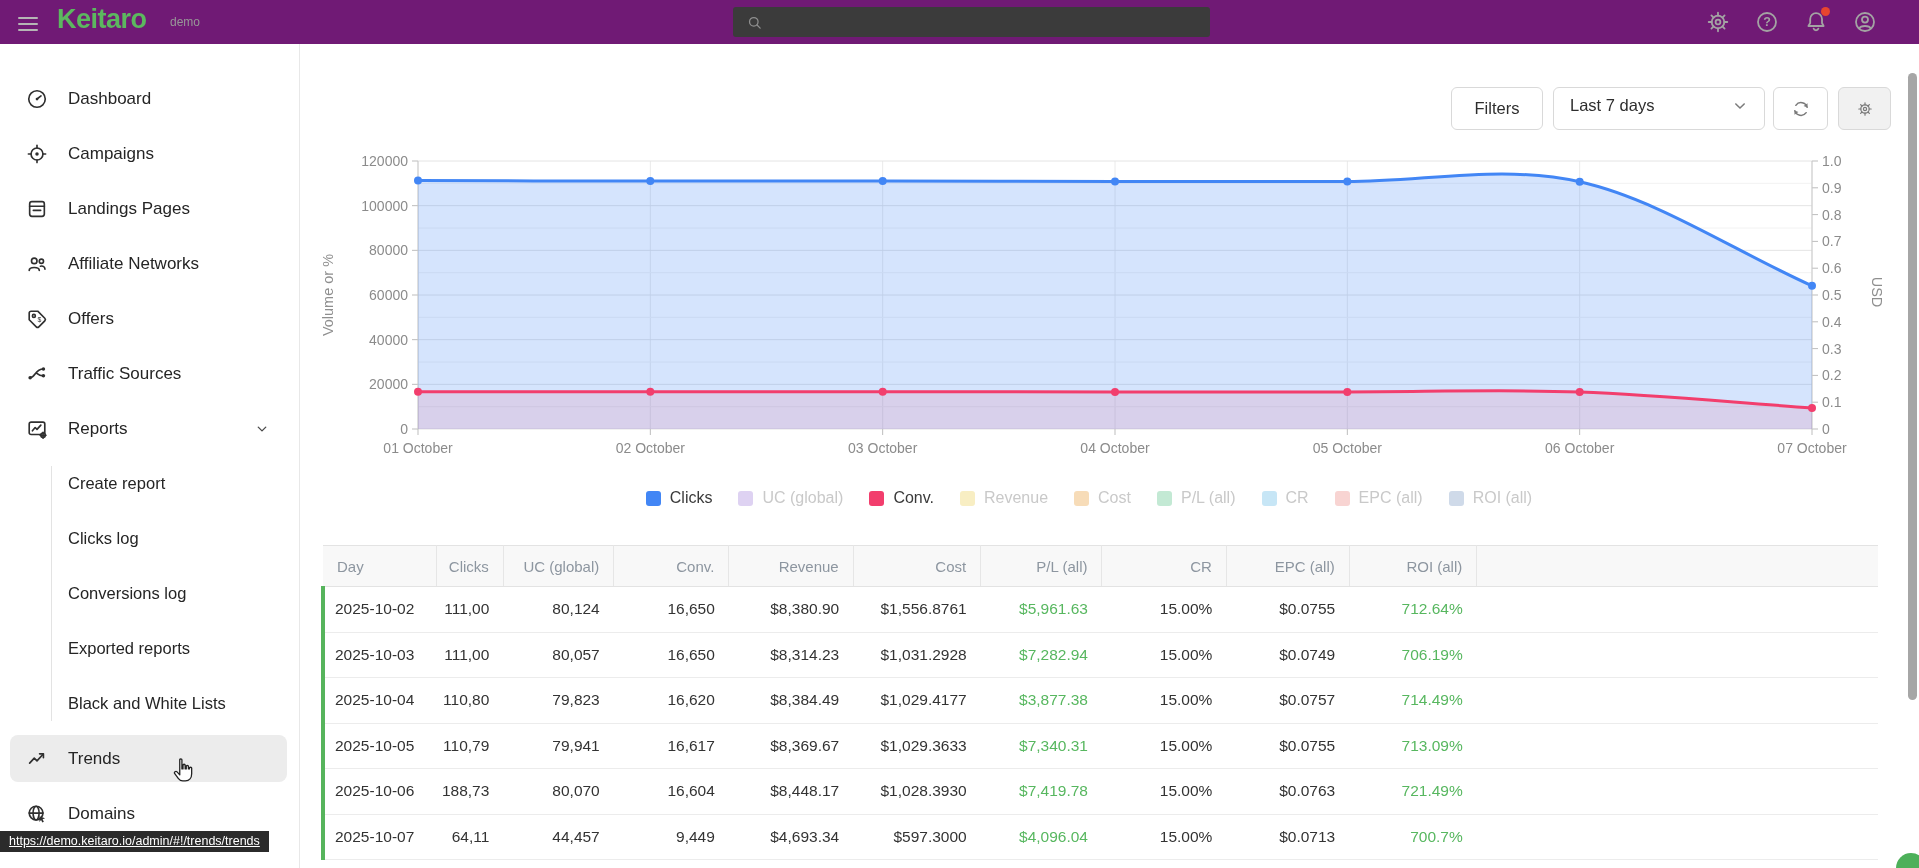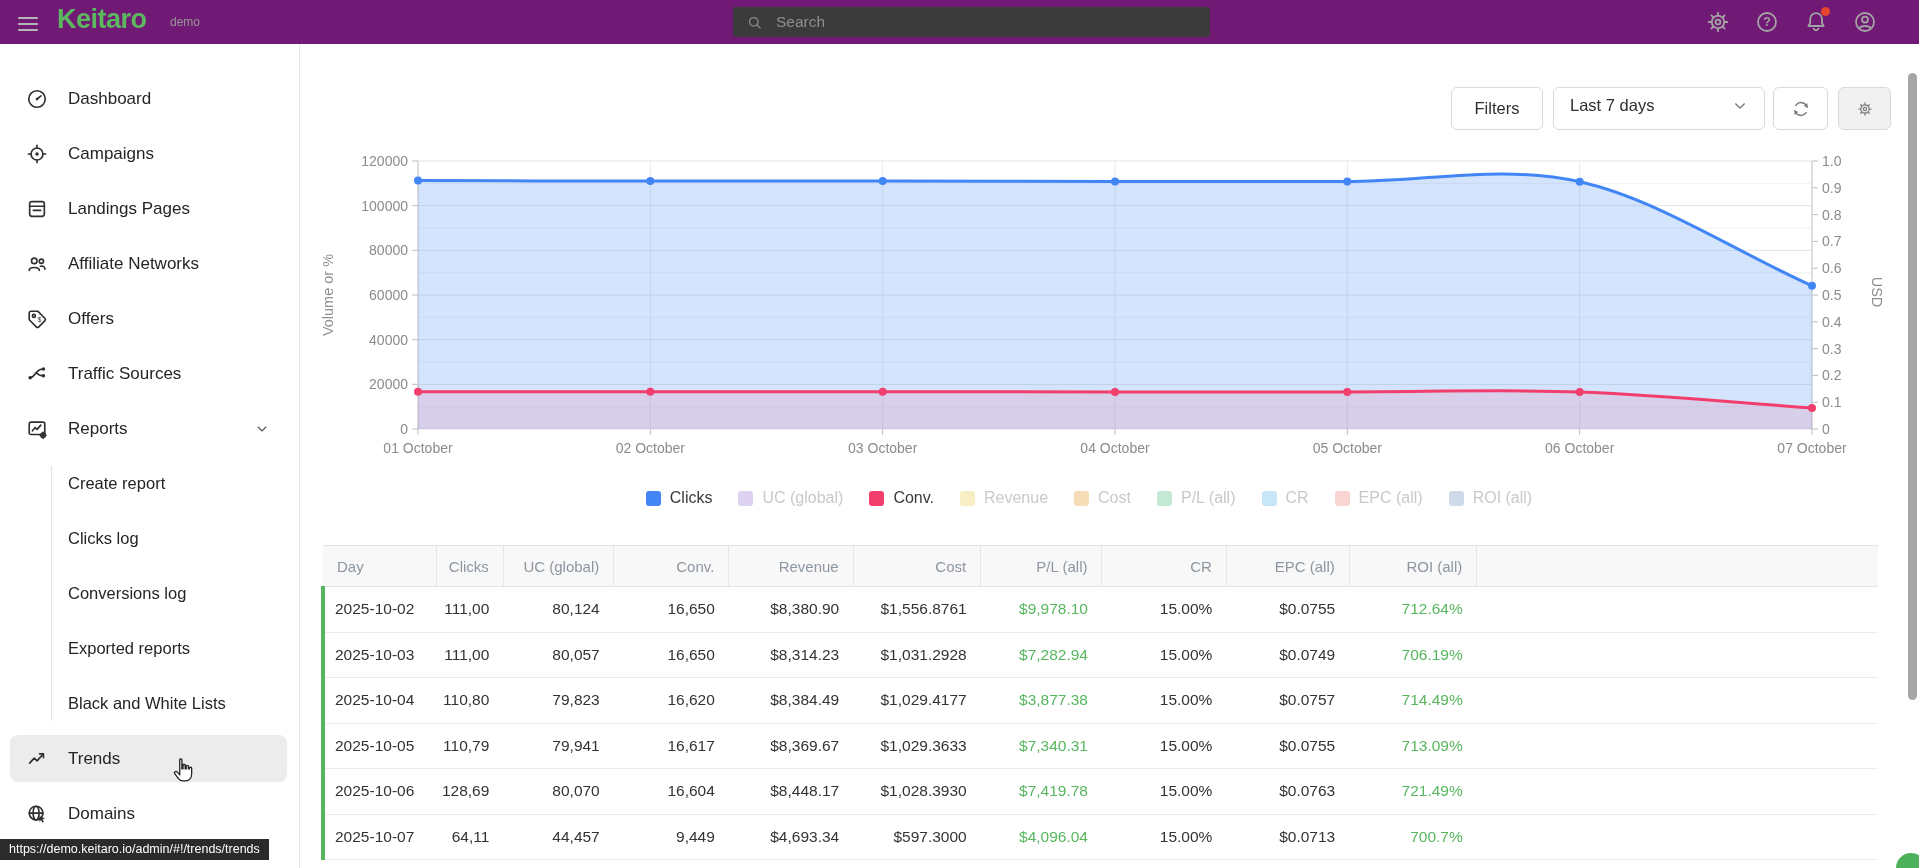--- a/index.html
+++ b/index.html
@@ -93,7 +93,6 @@
             <line x1="15.6" y1="15.6" x2="20" y2="20"></line>
           </svg>
         </span>
-      <input placeholder="Search" style="">
     </div>
     <div class="top-actions" id="top-actions">
         <div class="tb-btn">

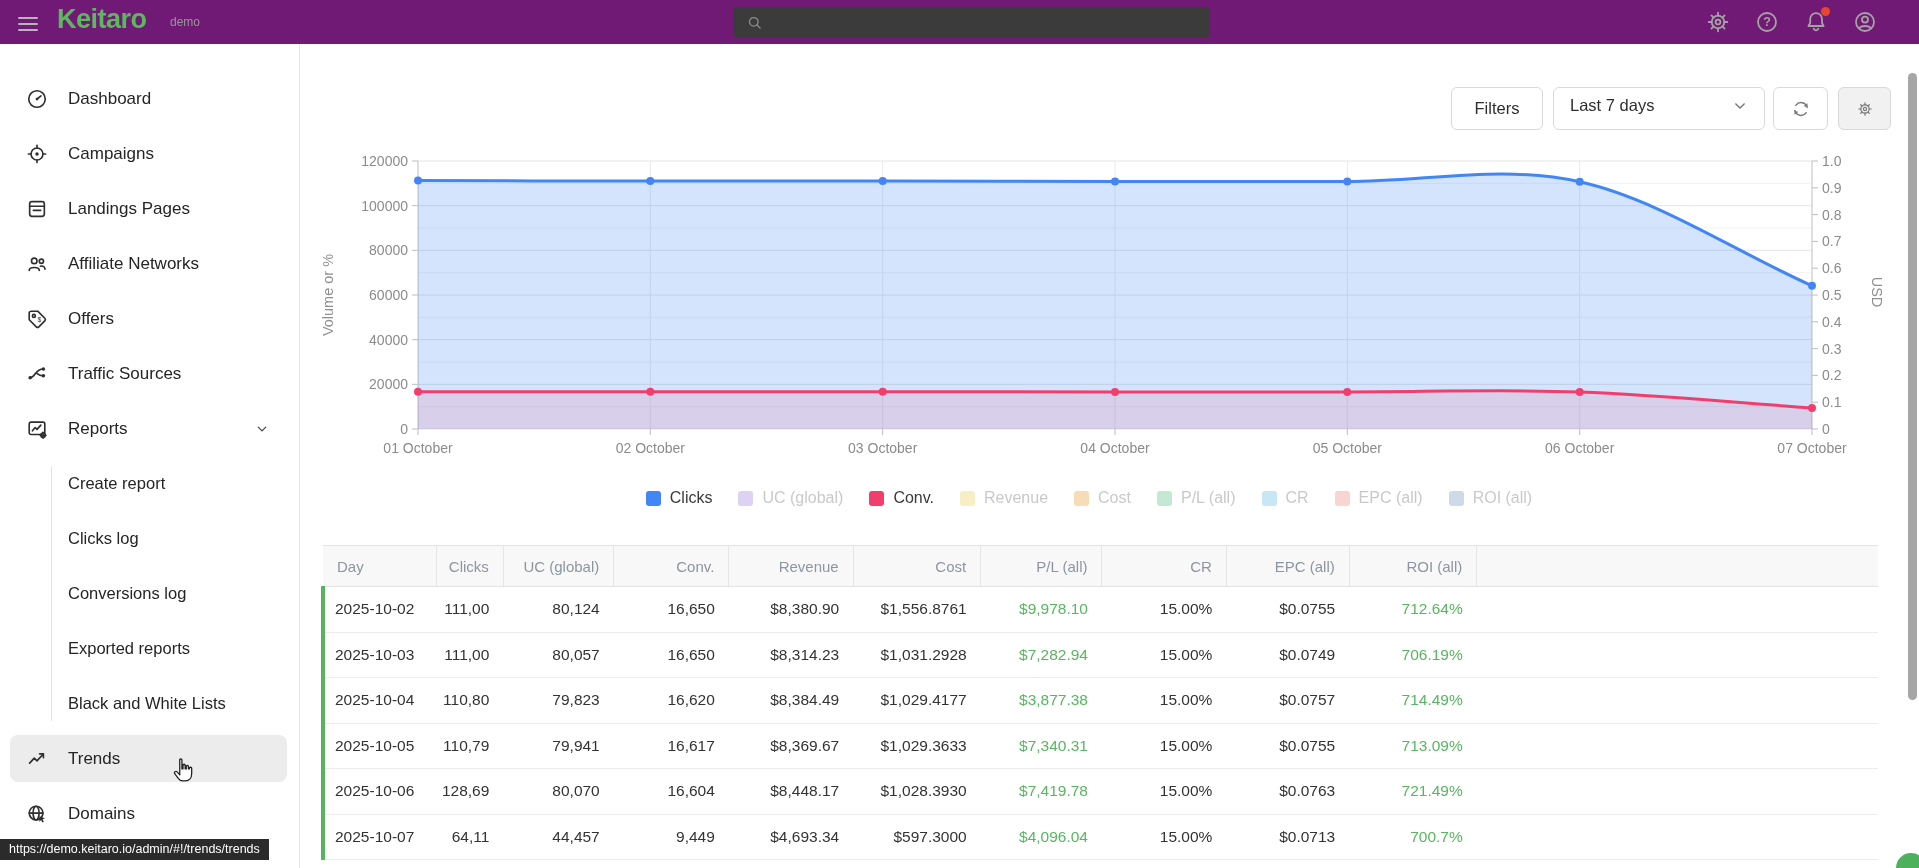--- a/index.html
+++ b/index.html
@@ -480,7 +480,7 @@
           <td class="">16,650</td>
           <td class="">$8,380.90</td>
           <td class="">$1,556.8761</td>
-          <td class=" green">$9,978.10</td>
+          <td class=" green">$5,961.63</td>
           <td class="">15.00%</td>
           <td class="">$0.0755</td>
           <td class=" green">712.64%</td>

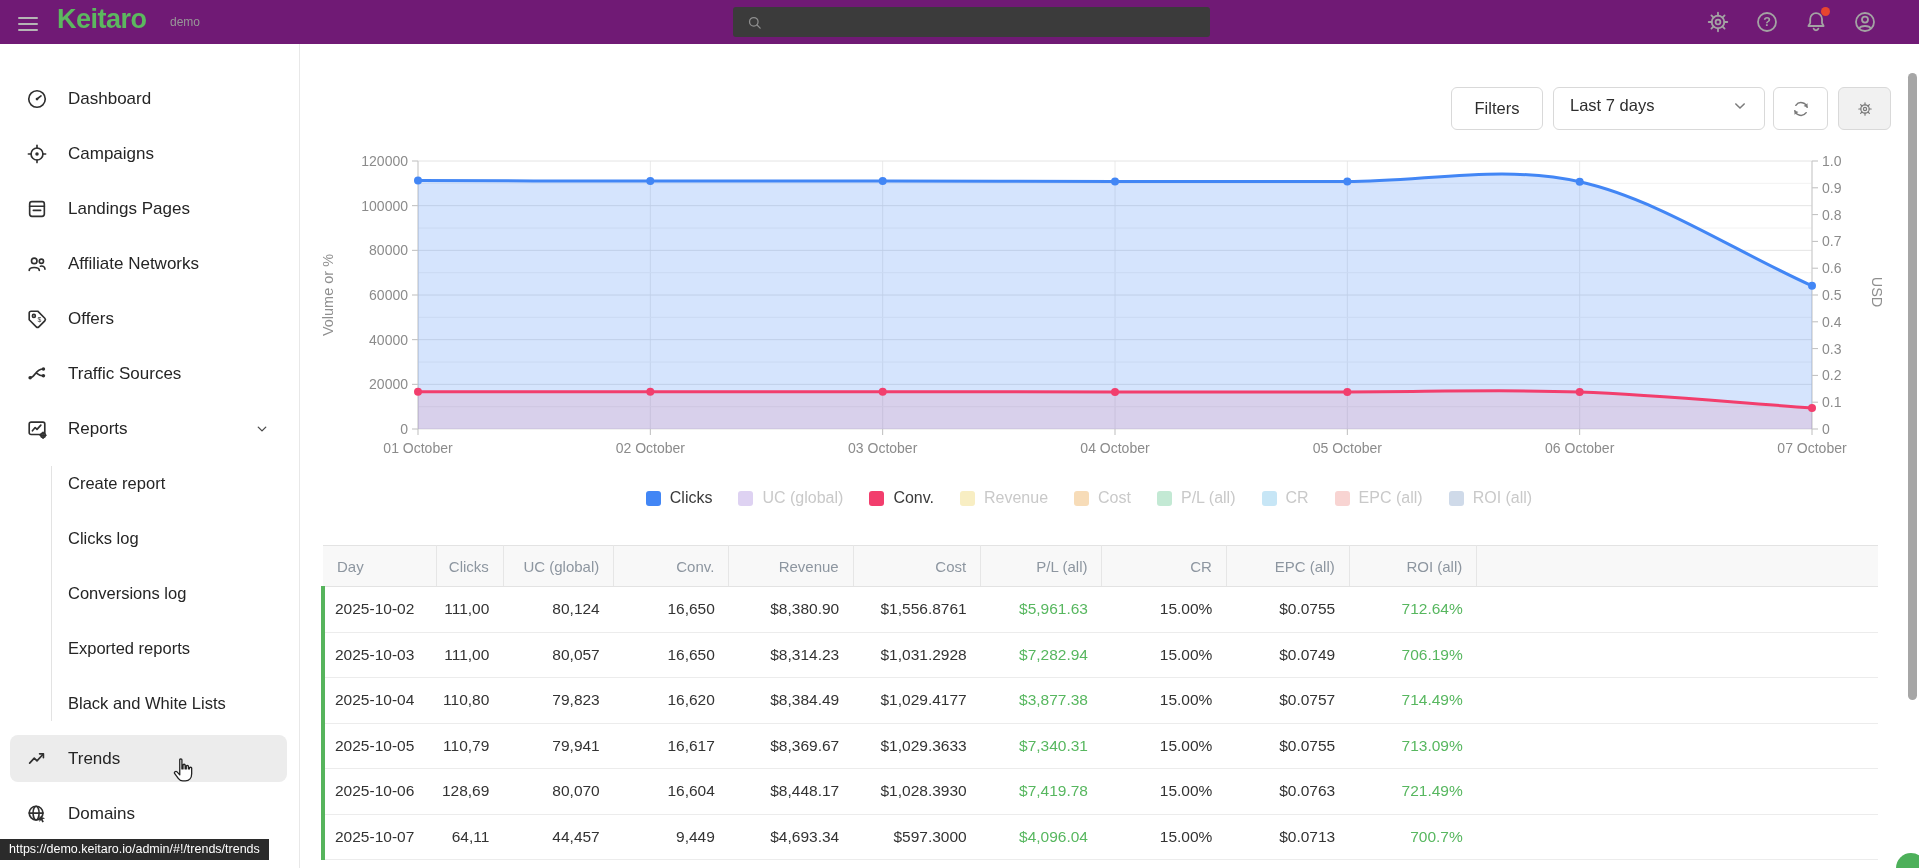--- a/index.html
+++ b/index.html
@@ -527,7 +527,7 @@
         </tr>
         <tr>
           <td class="first">2025-10-06</td>
-          <td class="">128,69</td>
+          <td class="">188,73</td>
           <td class="">80,070</td>
           <td class="">16,604</td>
           <td class="">$8,448.17</td>

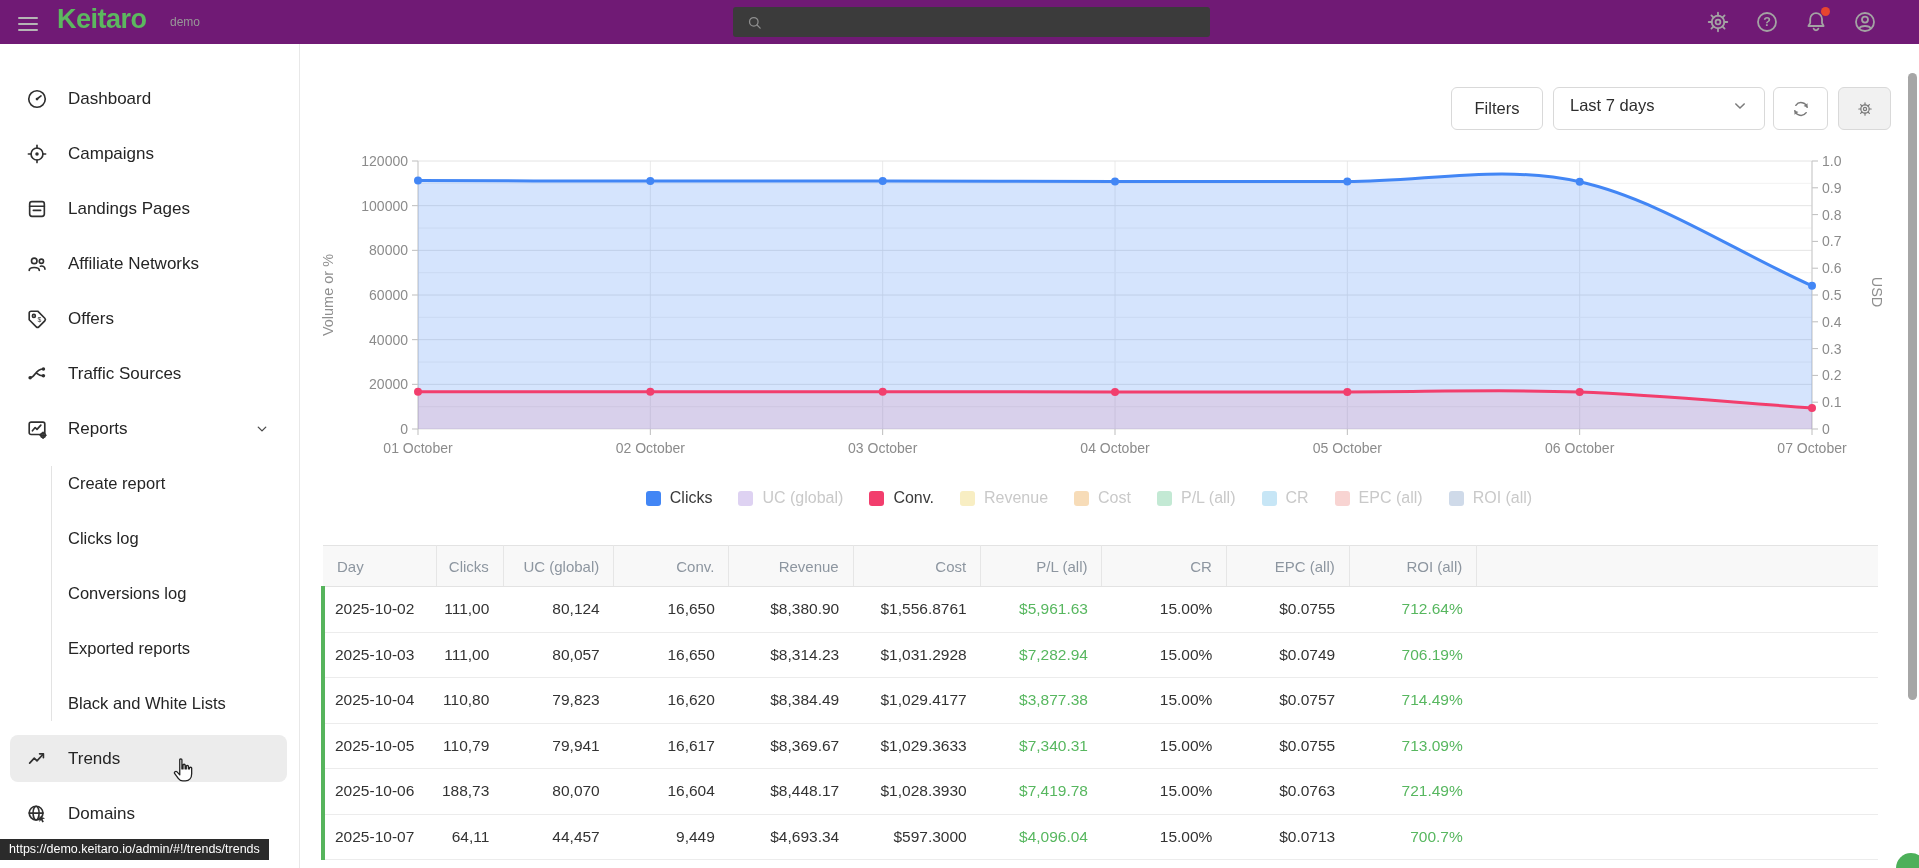--- a/index.html
+++ b/index.html
@@ -69,7 +69,7 @@
   
   .scrollbar-thumb{position:absolute;left:1908px;top:73px;width:9px;height:627px;background:#a6a6a6;border-radius:5px;z-index:50;}
   .chat-dot{position:absolute;left:1896px;top:853px;width:30px;height:30px;border-radius:50%;background:#4db05a;z-index:55;}
-  .status-tip{position:absolute;left:0;bottom:8px;background:#2b2b2b;color:#fff;font-size:12.5px;padding:3px 9px 4px;z-index:60;white-space:nowrap;}
+  .status-tip{position:absolute;left:0;bottom:16px;background:#2b2b2b;color:#fff;font-size:12.5px;padding:3px 9px 4px;z-index:60;white-space:nowrap;text-decoration:underline;}
   .cursor{position:absolute;left:170px;top:757px;width:26px;height:26px;z-index:70;pointer-events:none;}
   .icon svg{display:block;width:100%;height:100%;}
 </style>

